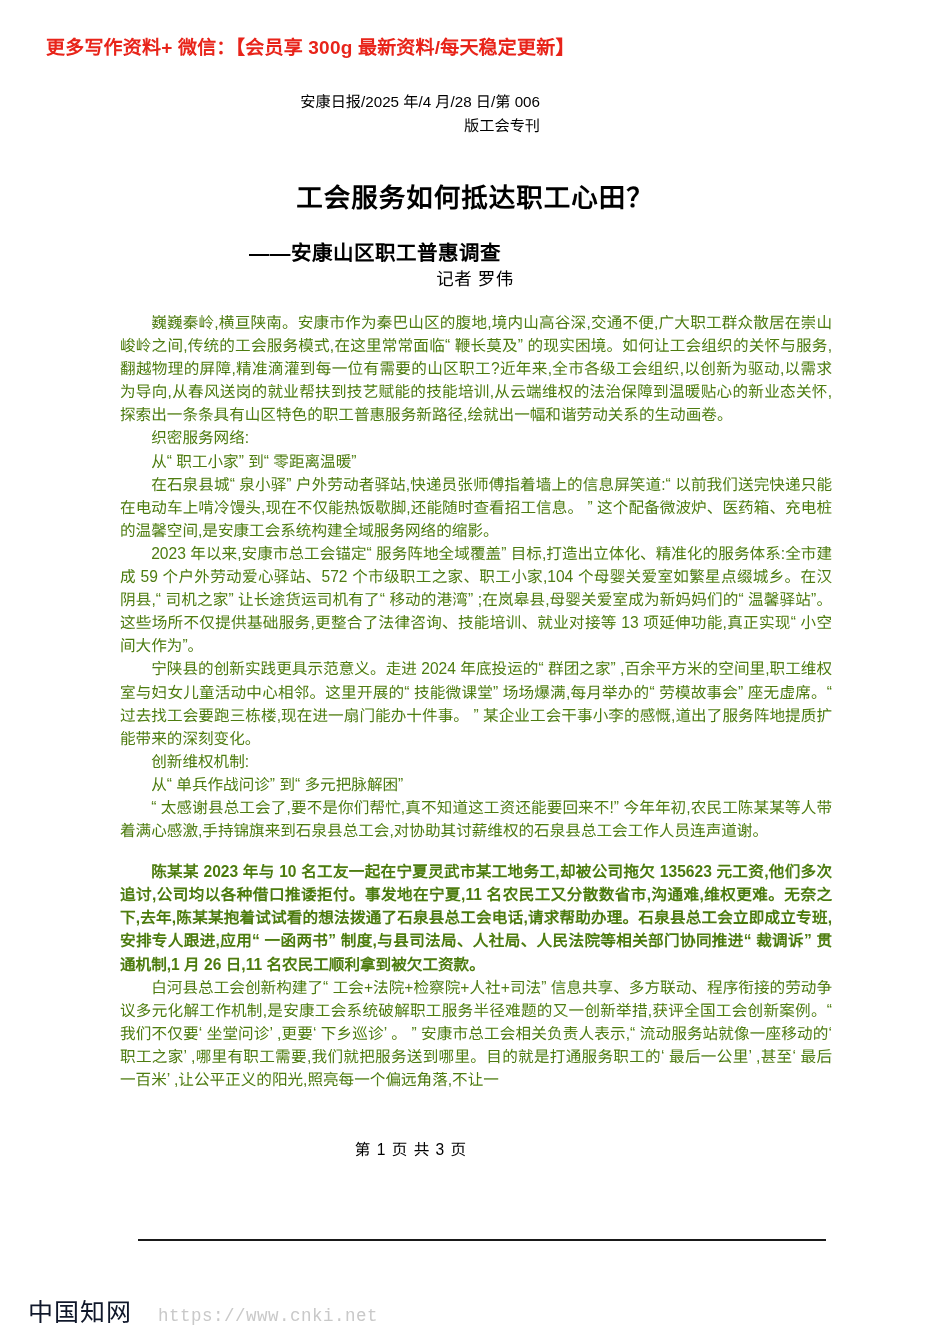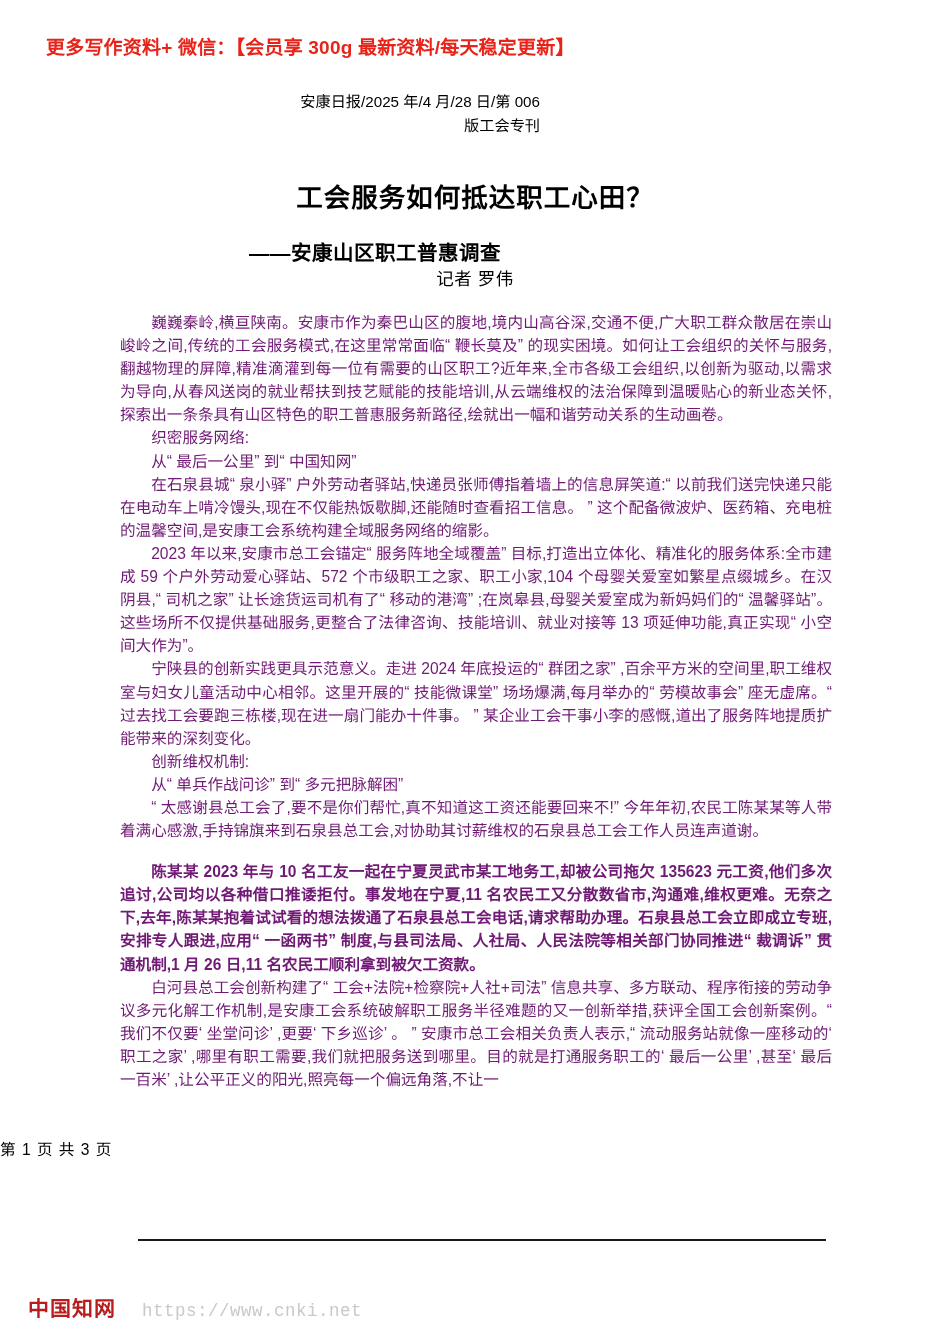--- a/index.html
+++ b/index.html
@@ -90,7 +90,7 @@
     line-height: 23.1px;
     text-align: justify;
     text-justify: inter-character;
-    color: #701a75;
+    color: #4d7c0f;
   }
   .article-body p {
     margin: 0;

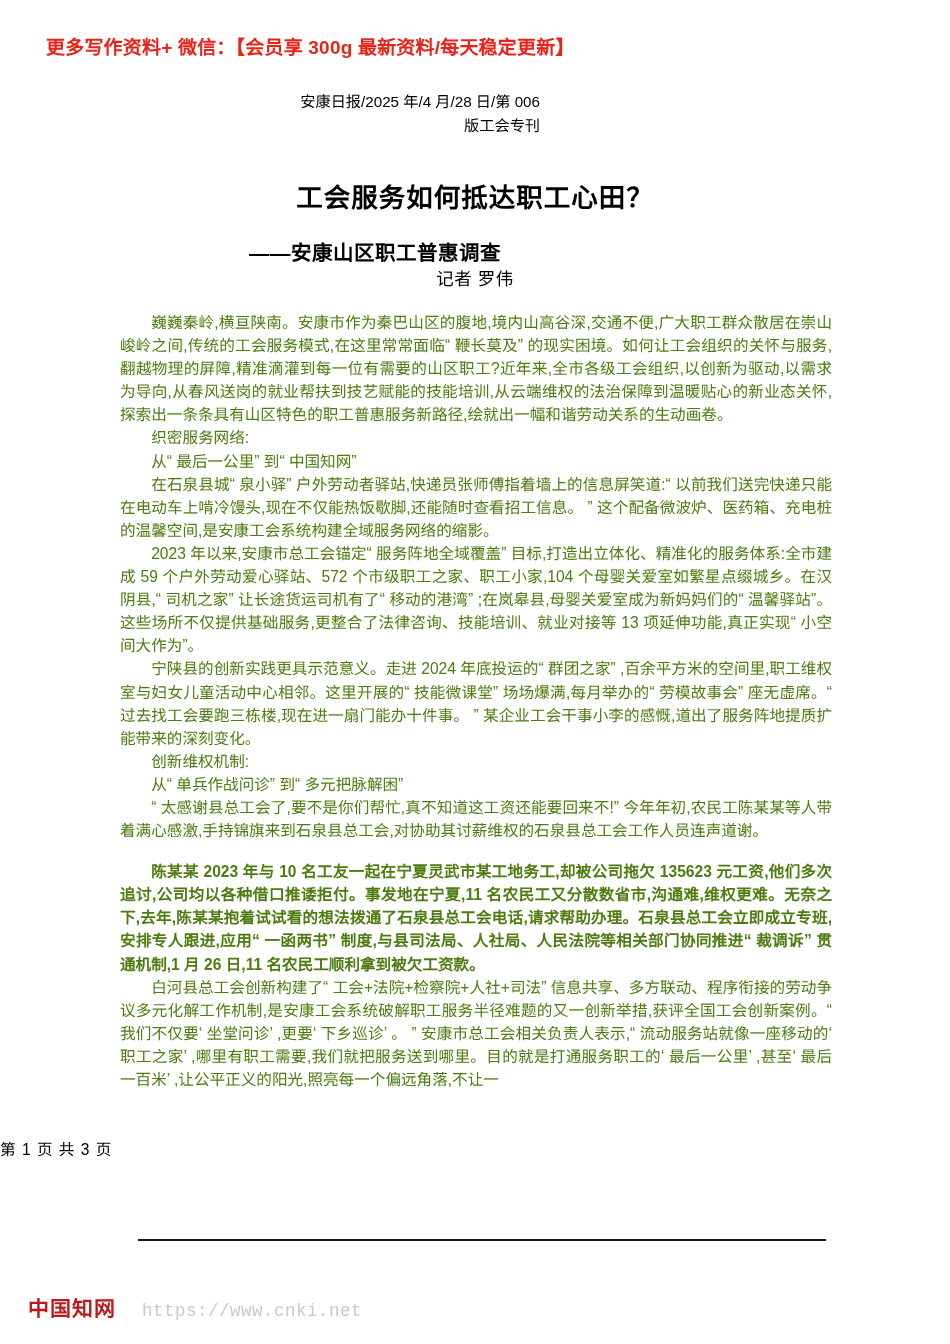--- a/index.html
+++ b/index.html
@@ -171,7 +171,7 @@
   <div class="article-body">
     <p>巍巍秦岭,横亘陕南。安康市作为秦巴山区的腹地,境内山高谷深,交通不便,广大职工群众散居在崇山峻岭之间,传统的工会服务模式,在这里常常面临“ 鞭长莫及” 的现实困境。如何让工会组织的关怀与服务,翻越物理的屏障,精准滴灌到每一位有需要的山区职工?近年来,全市各级工会组织,以创新为驱动,以需求为导向,从春风送岗的就业帮扶到技艺赋能的技能培训,从云端维权的法治保障到温暖贴心的新业态关怀,探索出一条条具有山区特色的职工普惠服务新路径,绘就出一幅和谐劳动关系的生动画卷。</p>
     <p class="no-justify">织密服务网络:</p>
-    <p class="no-justify">从“ 最后一公里” 到“ 中国知网”</p>
+    <p class="no-justify">从“ 职工小家” 到“ 零距离温暖”</p>
     <p>在石泉县城“ 泉小驿” 户外劳动者驿站,快递员张师傅指着墙上的信息屏笑道:“ 以前我们送完快递只能在电动车上啃冷馒头,现在不仅能热饭歇脚,还能随时查看招工信息。 ” 这个配备微波炉、医药箱、充电桩的温馨空间,是安康工会系统构建全域服务网络的缩影。</p>
     <p>2023 年以来,安康市总工会锚定“ 服务阵地全域覆盖” 目标,打造出立体化、精准化的服务体系:全市建成 59 个户外劳动爱心驿站、572 个市级职工之家、职工小家,104 个母婴关爱室如繁星点缀城乡。在汉阴县,“ 司机之家” 让长途货运司机有了“ 移动的港湾” ;在岚皋县,母婴关爱室成为新妈妈们的“ 温馨驿站”。这些场所不仅提供基础服务,更整合了法律咨询、技能培训、就业对接等 13 项延伸功能,真正实现“ 小空间大作为”。</p>
     <p>宁陕县的创新实践更具示范意义。走进 2024 年底投运的“ 群团之家” ,百余平方米的空间里,职工维权室与妇女儿童活动中心相邻。这里开展的“ 技能微课堂” 场场爆满,每月举办的“ 劳模故事会” 座无虚席。“ 过去找工会要跑三栋楼,现在进一扇门能办十件事。 ” 某企业工会干事小李的感慨,道出了服务阵地提质扩能带来的深刻变化。</p>

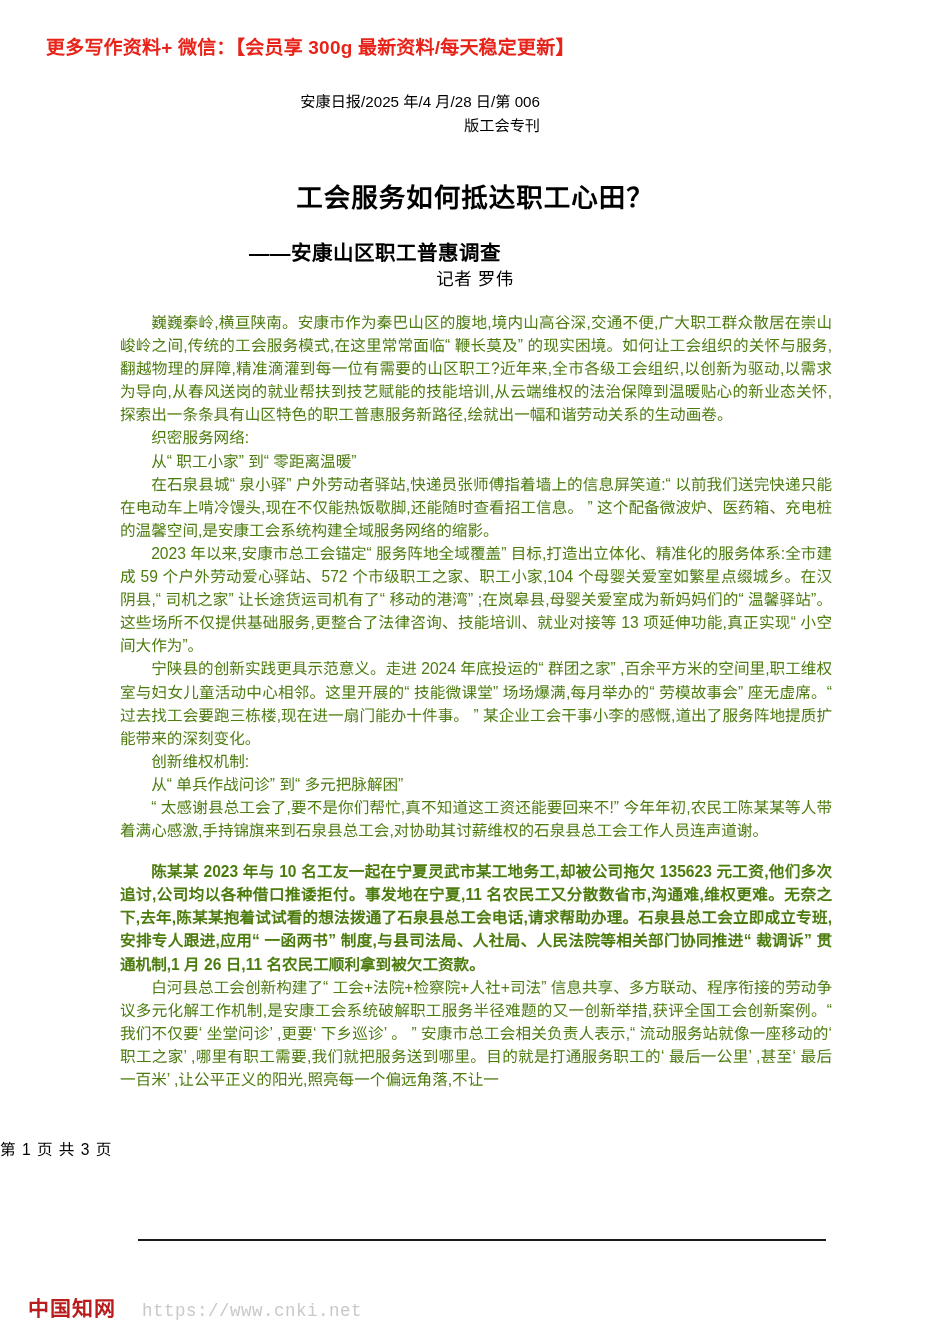--- a/index.html
+++ b/index.html
@@ -112,6 +112,7 @@
     left: 0;
     top: 1137px;
     width: 822px;
+    text-align: center;
     font-size: 15.6px;
     letter-spacing: 1px;
   }

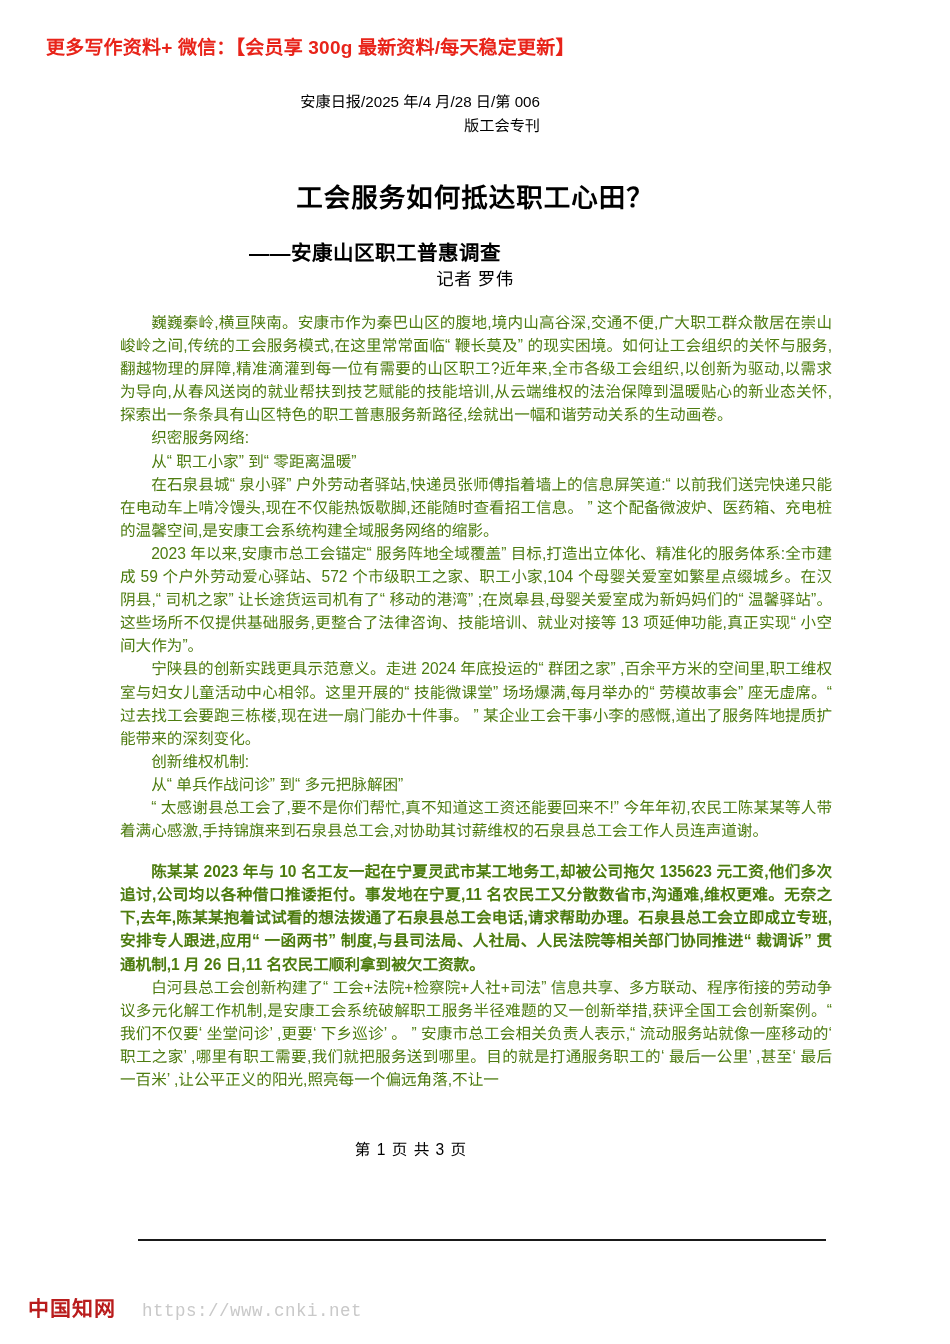--- a/index.html
+++ b/index.html
@@ -137,11 +137,10 @@
     color: #c9c9c9;
   }
   .cnki-logo {
-    font-size: 21px;
+    font-size: 25px;
     letter-spacing: 1px;
-    color: #b91c1c;
+    color: #0f172a;
     font-family: "Liberation Serif", "DejaVu Serif", serif;
-    font-weight: bold;
   }
   .cnki-url {
     margin-left: 26px;

